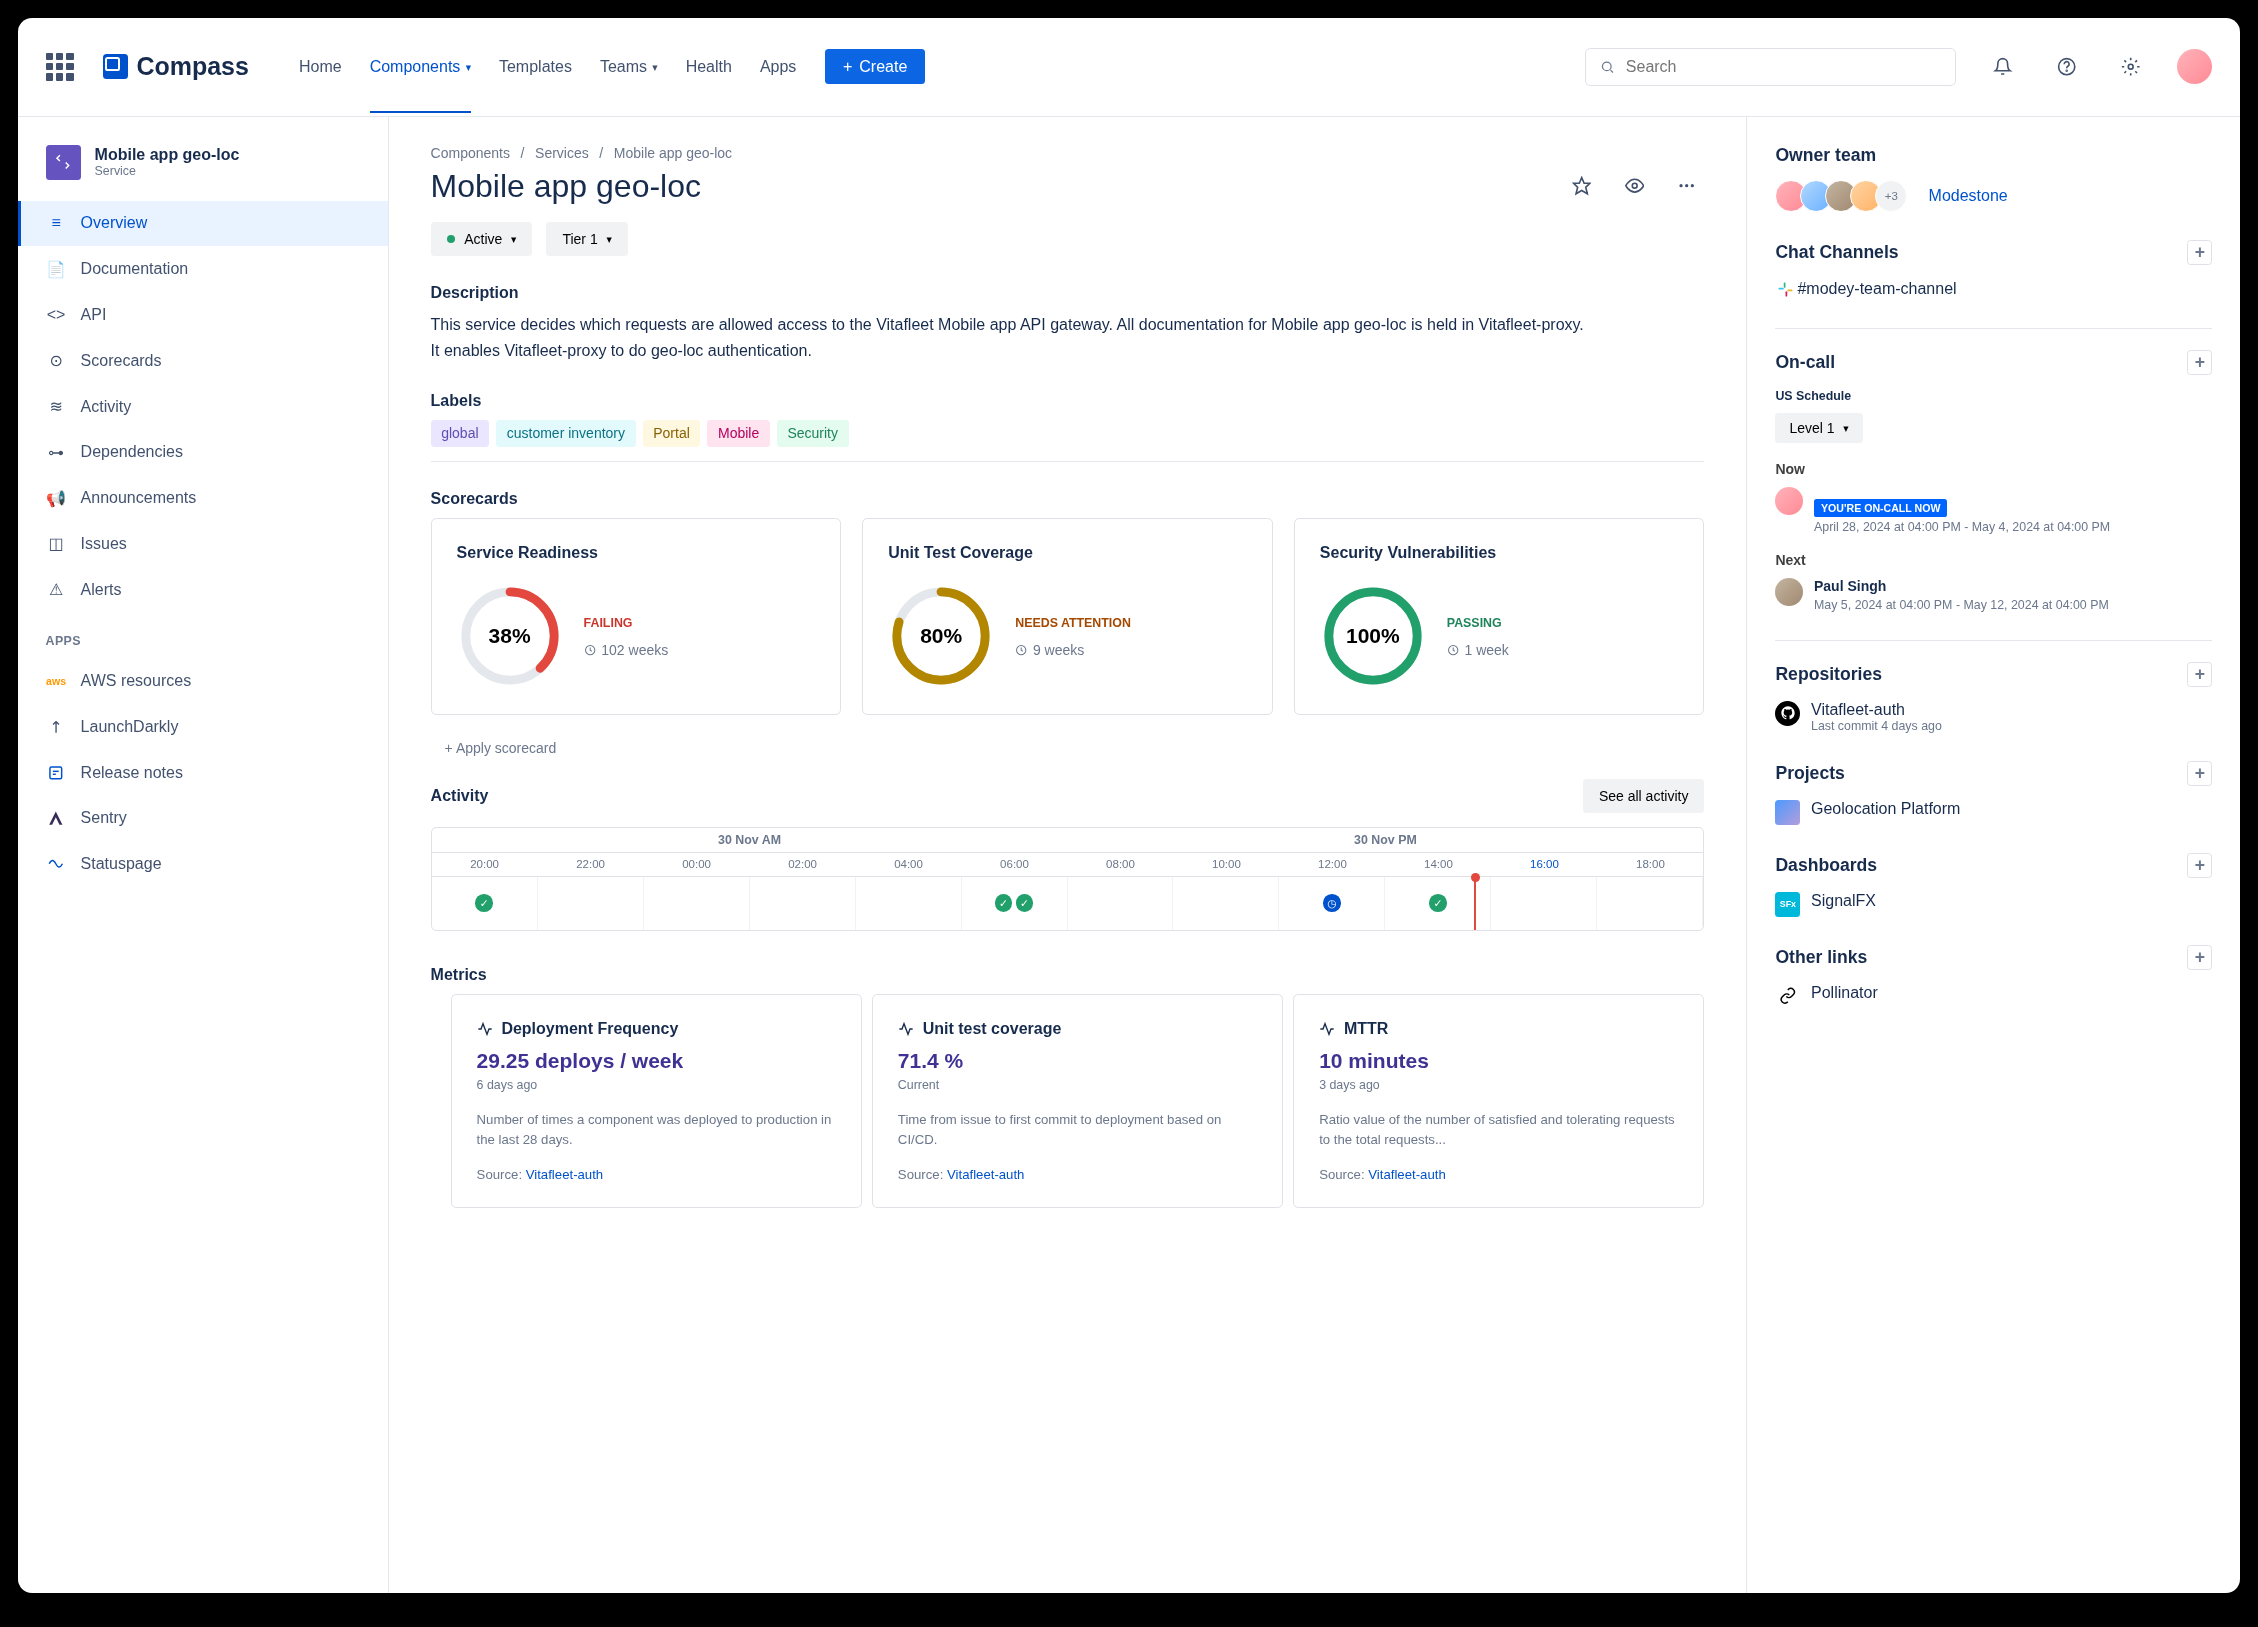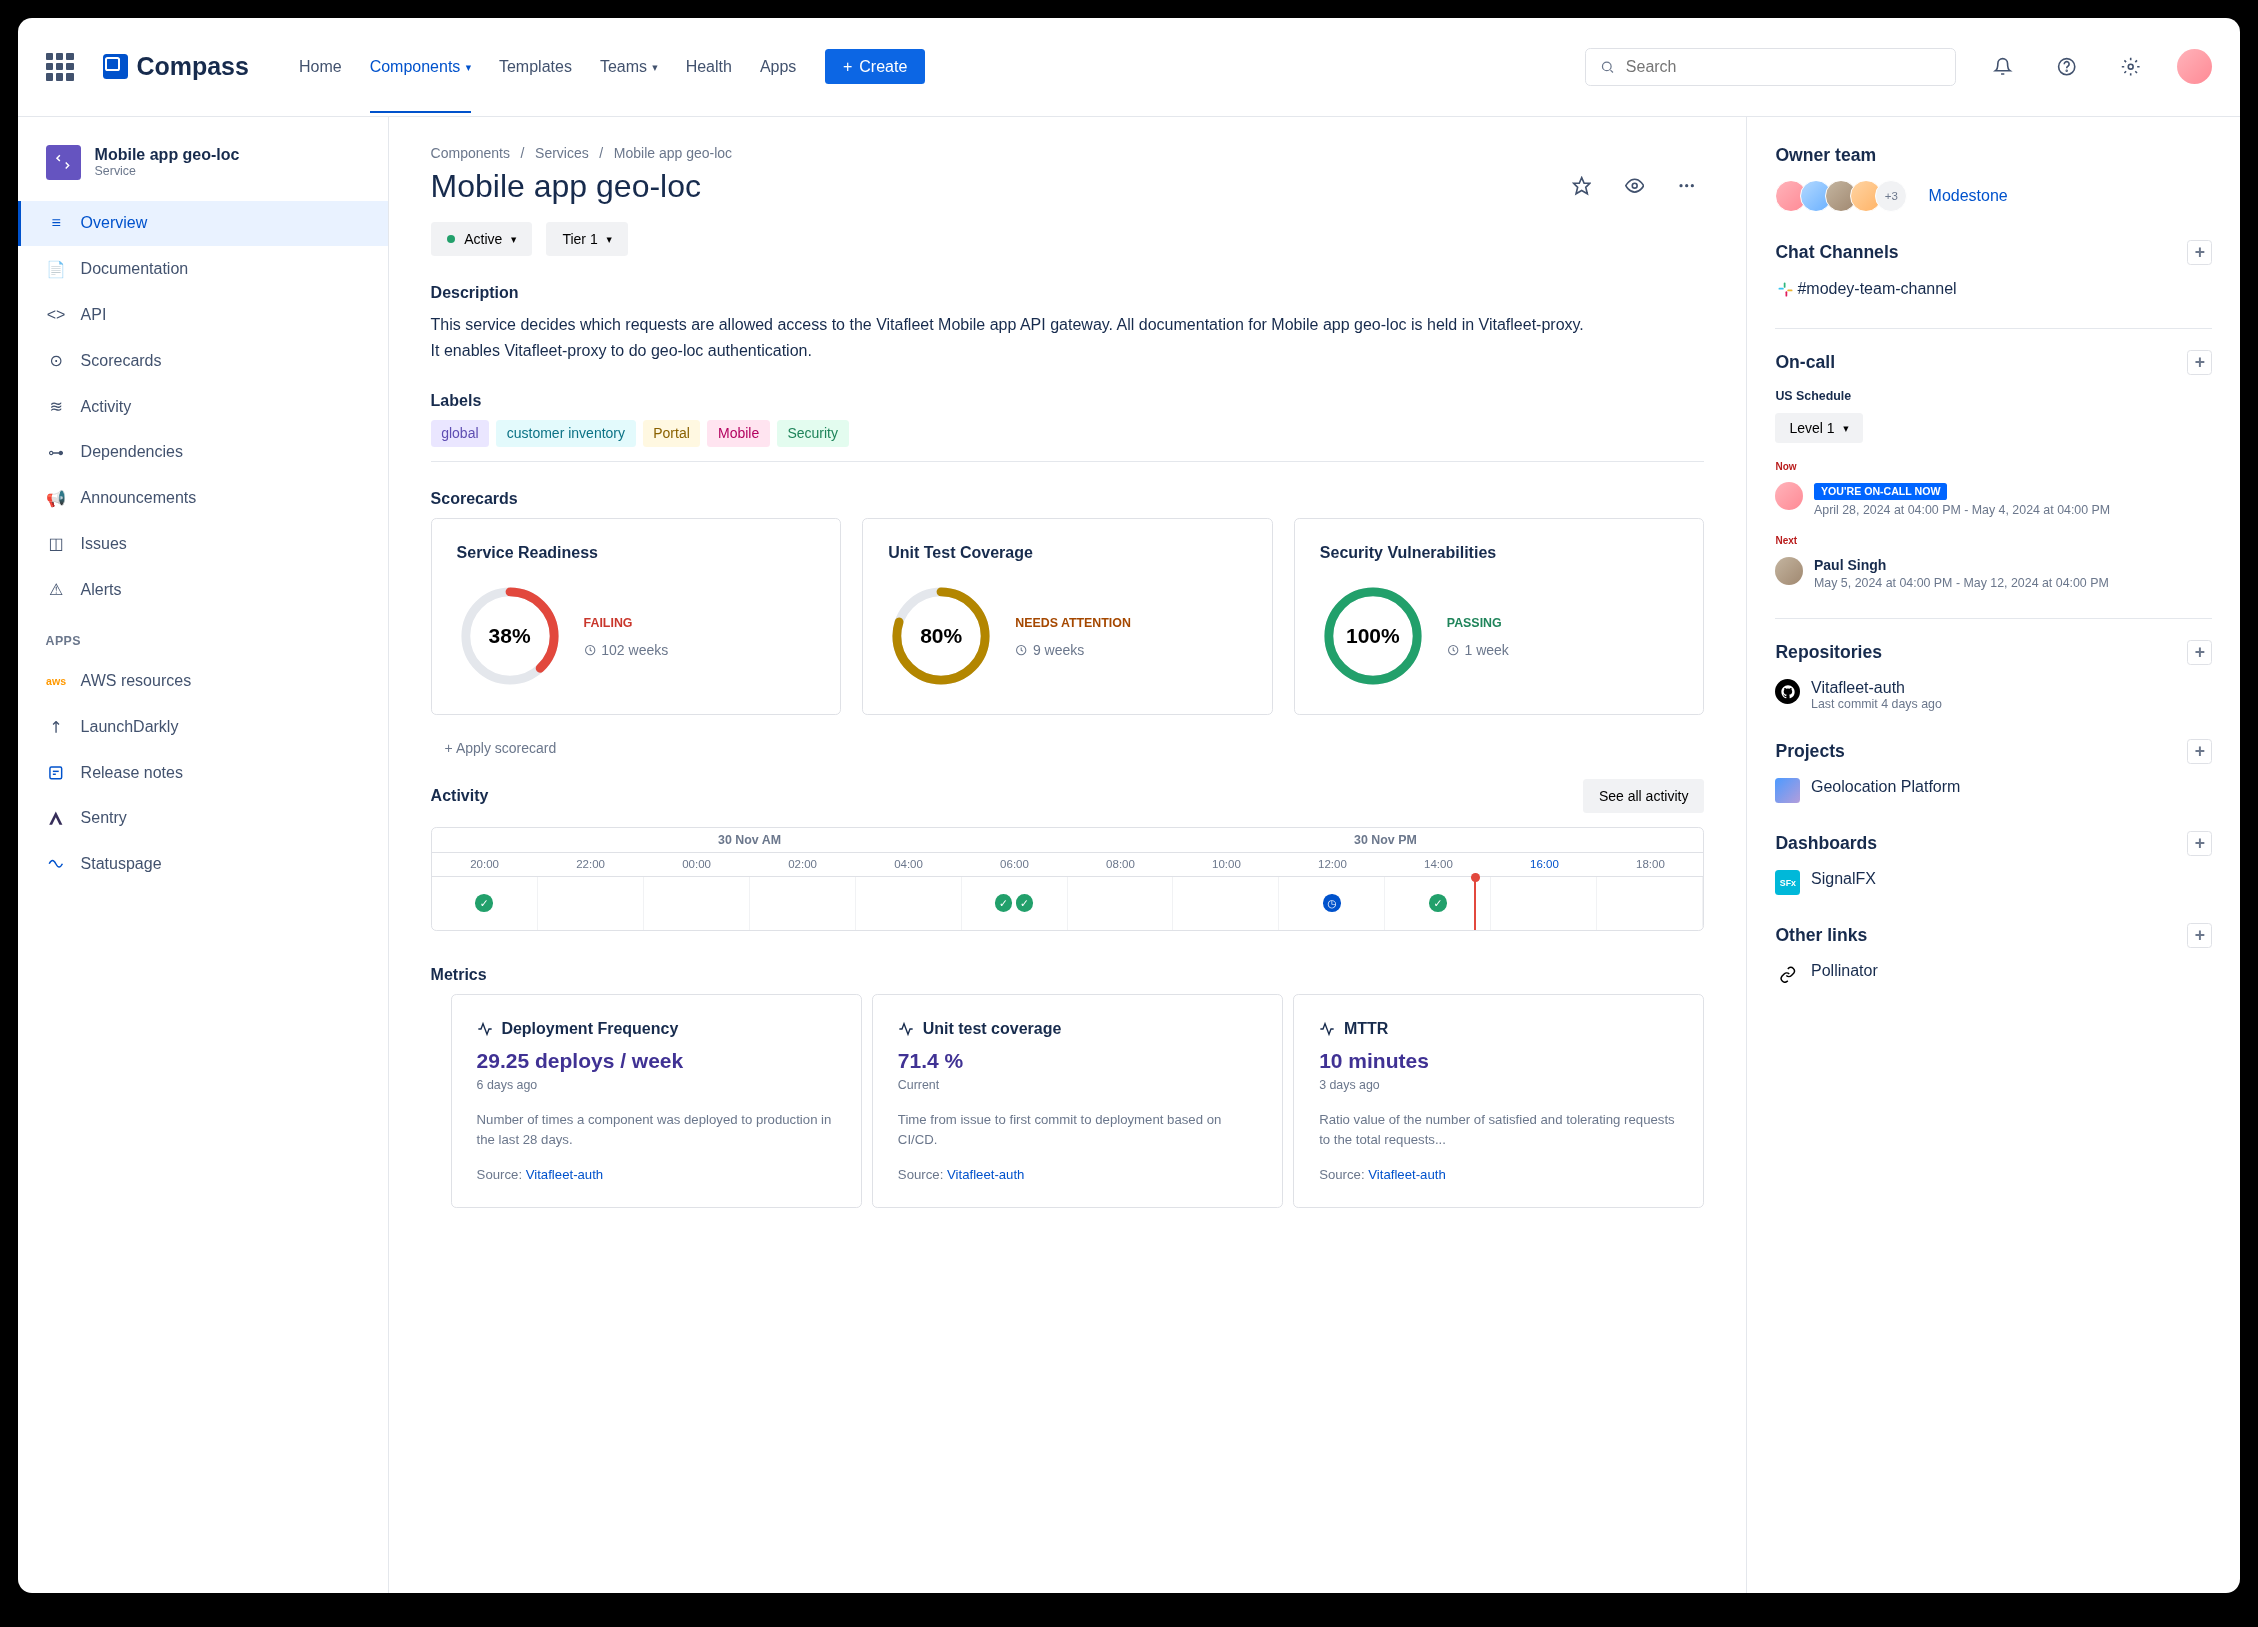--- a/index.html
+++ b/index.html
@@ -123,7 +123,7 @@
 .slack-icon { width: 21px; height: 21px; }
 .rp-sub { font-size: 12.4px; font-weight: 600; color: #172b4d; margin-bottom: 10.6px; }
 .level-pill { background: #f1f2f4; padding: 7px 14px; border-radius: 3.5px; display: inline-flex; align-items: center; gap: 8.8px; cursor: pointer; font-size: 14px; margin-bottom: 17.6px; }
-.oncall-now { font-size: 10px; font-weight: 600; color: #b91c1c; margin-bottom: 10.6px; }
+.oncall-now { font-size: 14px; font-weight: 600; color: #404040; margin-bottom: 10.6px; }
 .oncall-entry { display: flex; gap: 10.6px; margin-bottom: 17.6px; }
 .oncall-avatar { width: 28px; height: 28px; border-radius: 50%; flex-shrink: 0; }
 .oncall-badge { background: #0065ff; color: #fff; font-size: 10.6px; font-weight: 700; padding: 2.6px 7px; border-radius: 2.6px; display: inline-block; margin-bottom: 3.5px; }

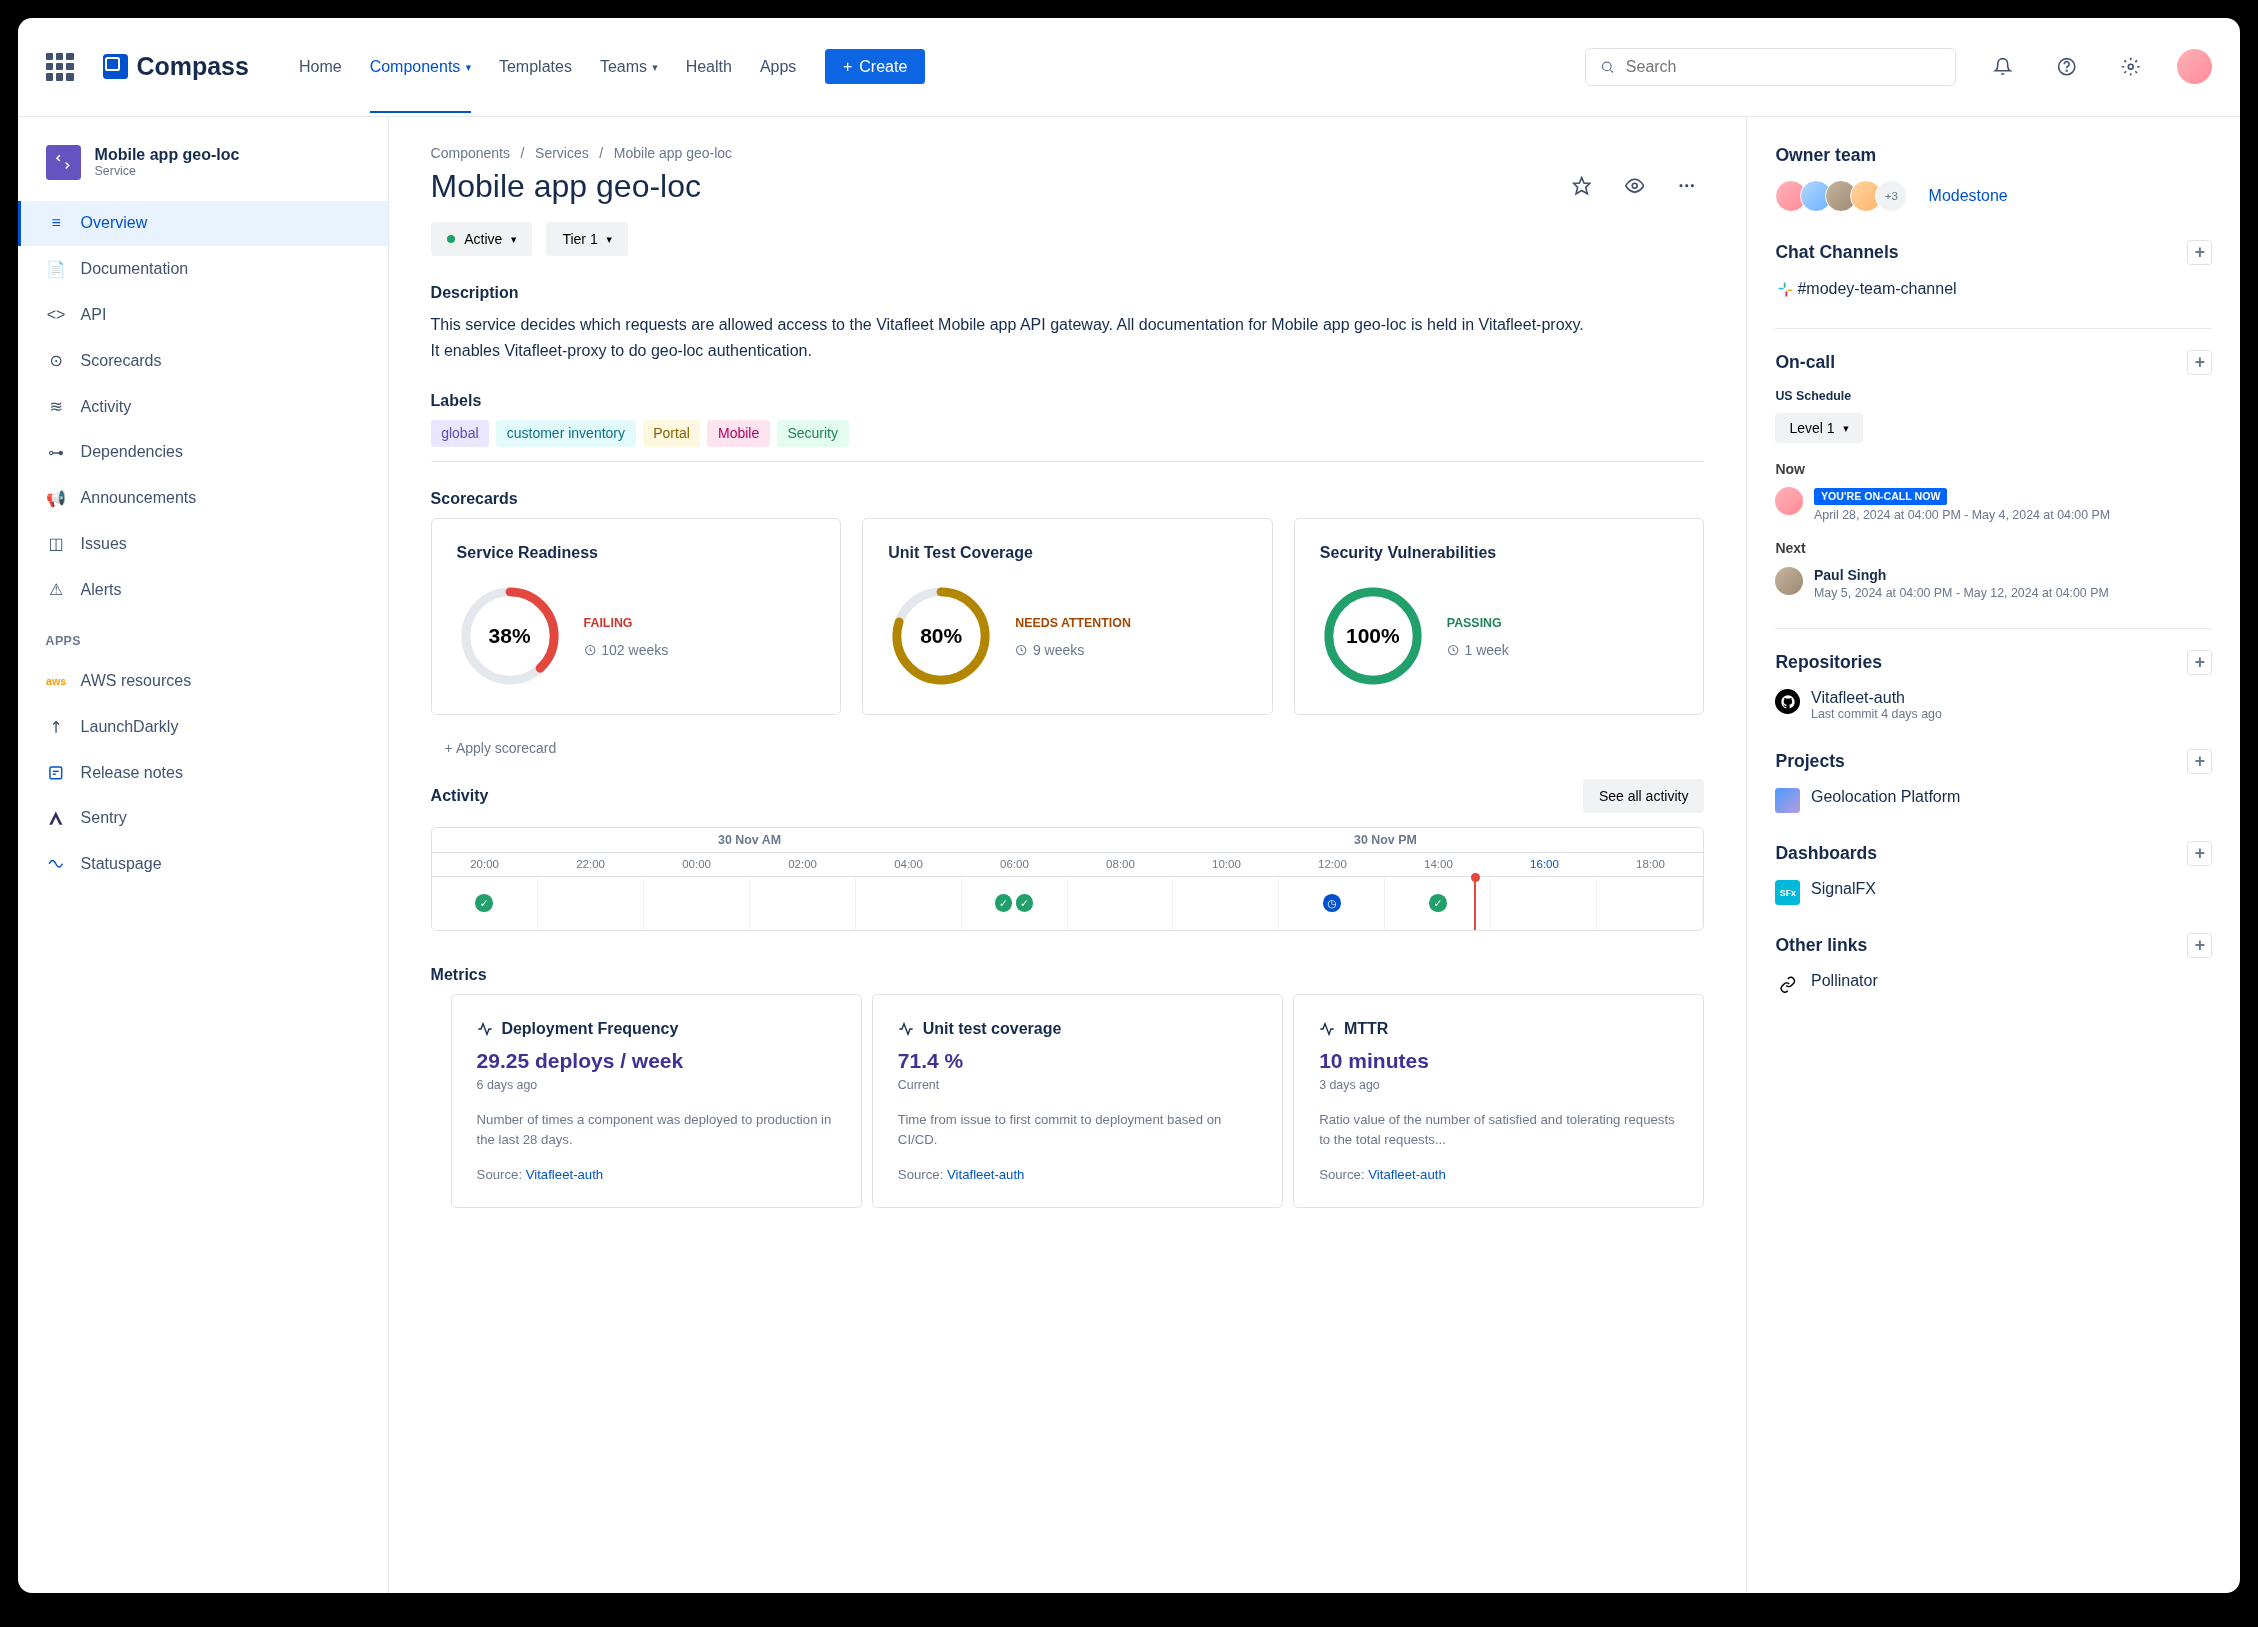--- a/index.html
+++ b/index.html
@@ -126,7 +126,7 @@
 .oncall-now { font-size: 14px; font-weight: 600; color: #404040; margin-bottom: 10.6px; }
 .oncall-entry { display: flex; gap: 10.6px; margin-bottom: 17.6px; }
 .oncall-avatar { width: 28px; height: 28px; border-radius: 50%; flex-shrink: 0; }
-.oncall-badge { background: #0065ff; color: #fff; font-size: 10.6px; font-weight: 700; padding: 2.6px 7px; border-radius: 2.6px; display: inline-block; margin-bottom: 3.5px; }
+.oncall-badge { background: #0065ff; color: #fff; font-size: 10.6px; font-weight: 700; padding: 2.6px 7px; border-radius: 2.6px; display: inline-block; margin-bottom: 3.5px; margin-top: 12px; }
 .oncall-name { font-size: 14px; font-weight: 600; color: #172b4d; margin-bottom: 3.5px; }
 .oncall-time { font-size: 12.4px; color: #6b778c; }
 .rp-item { display: flex; align-items: flex-start; gap: 10.6px; margin-bottom: 14px; }

